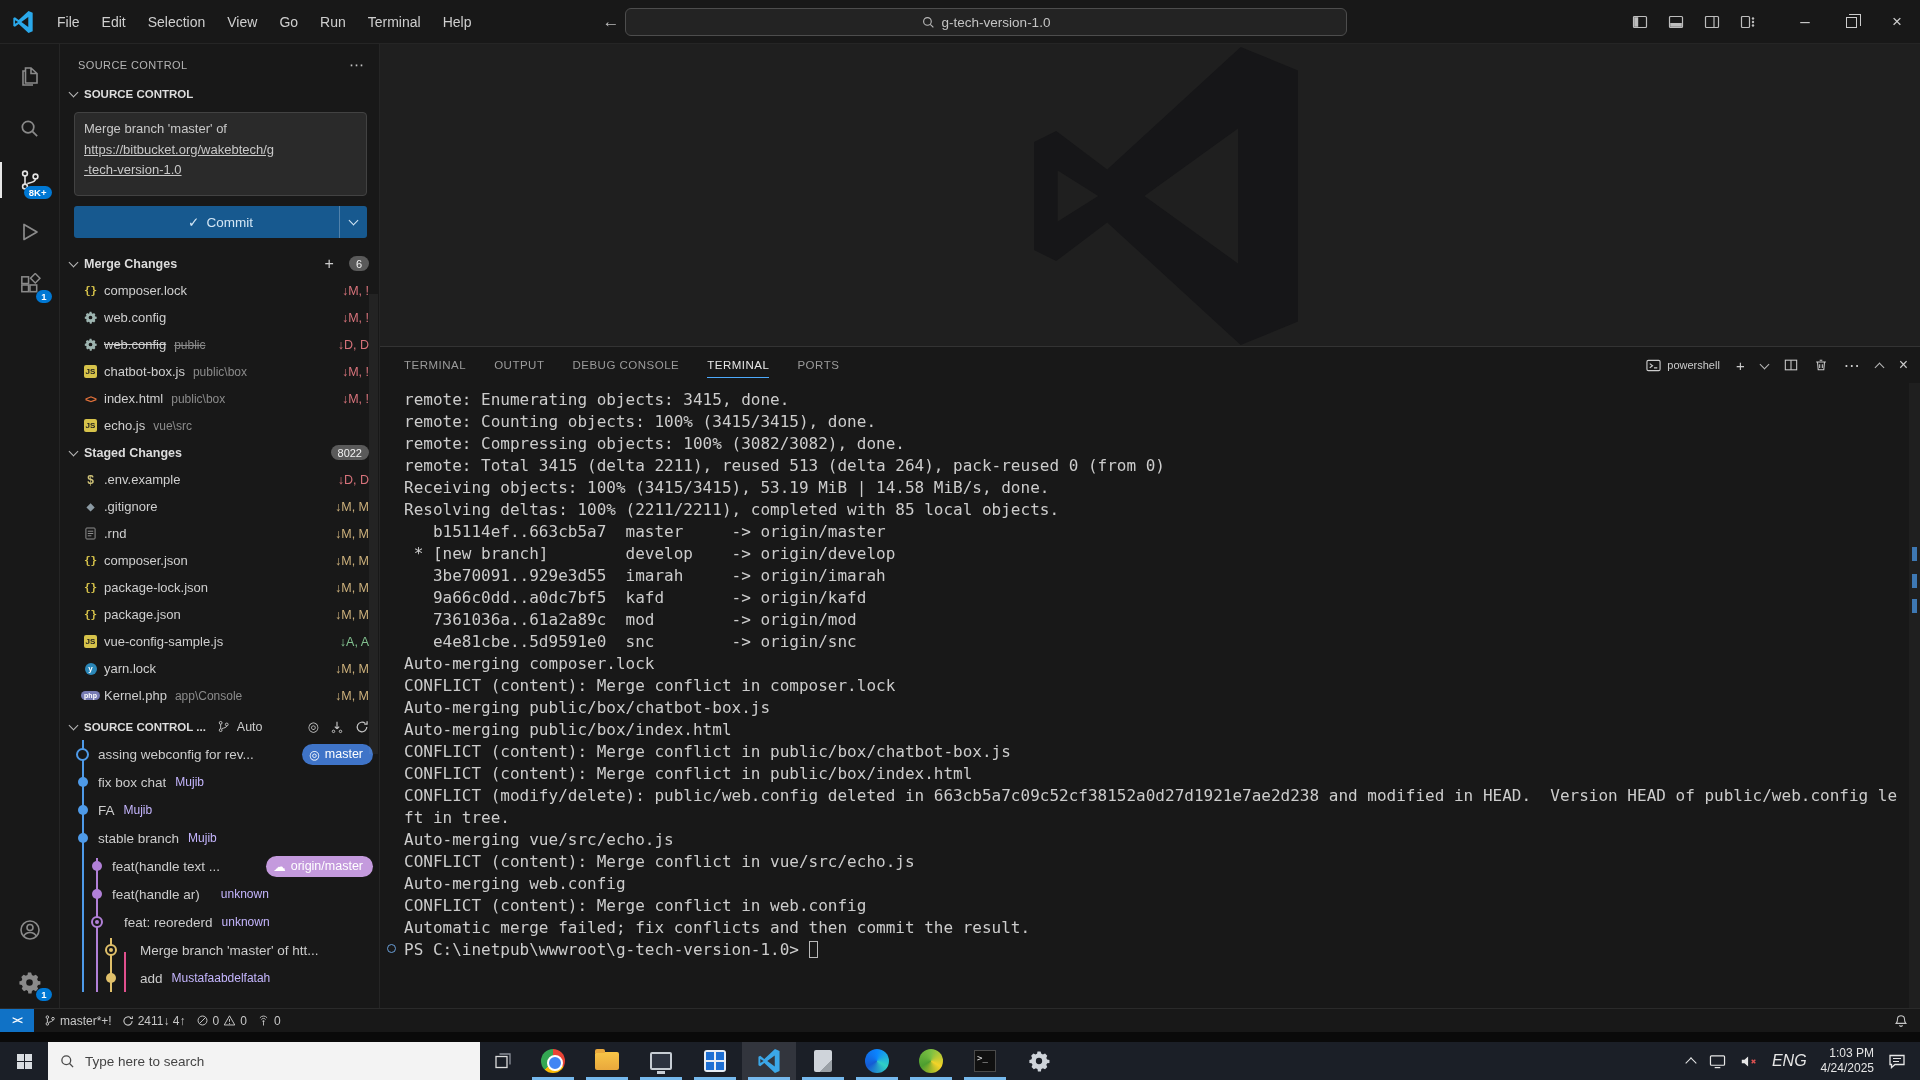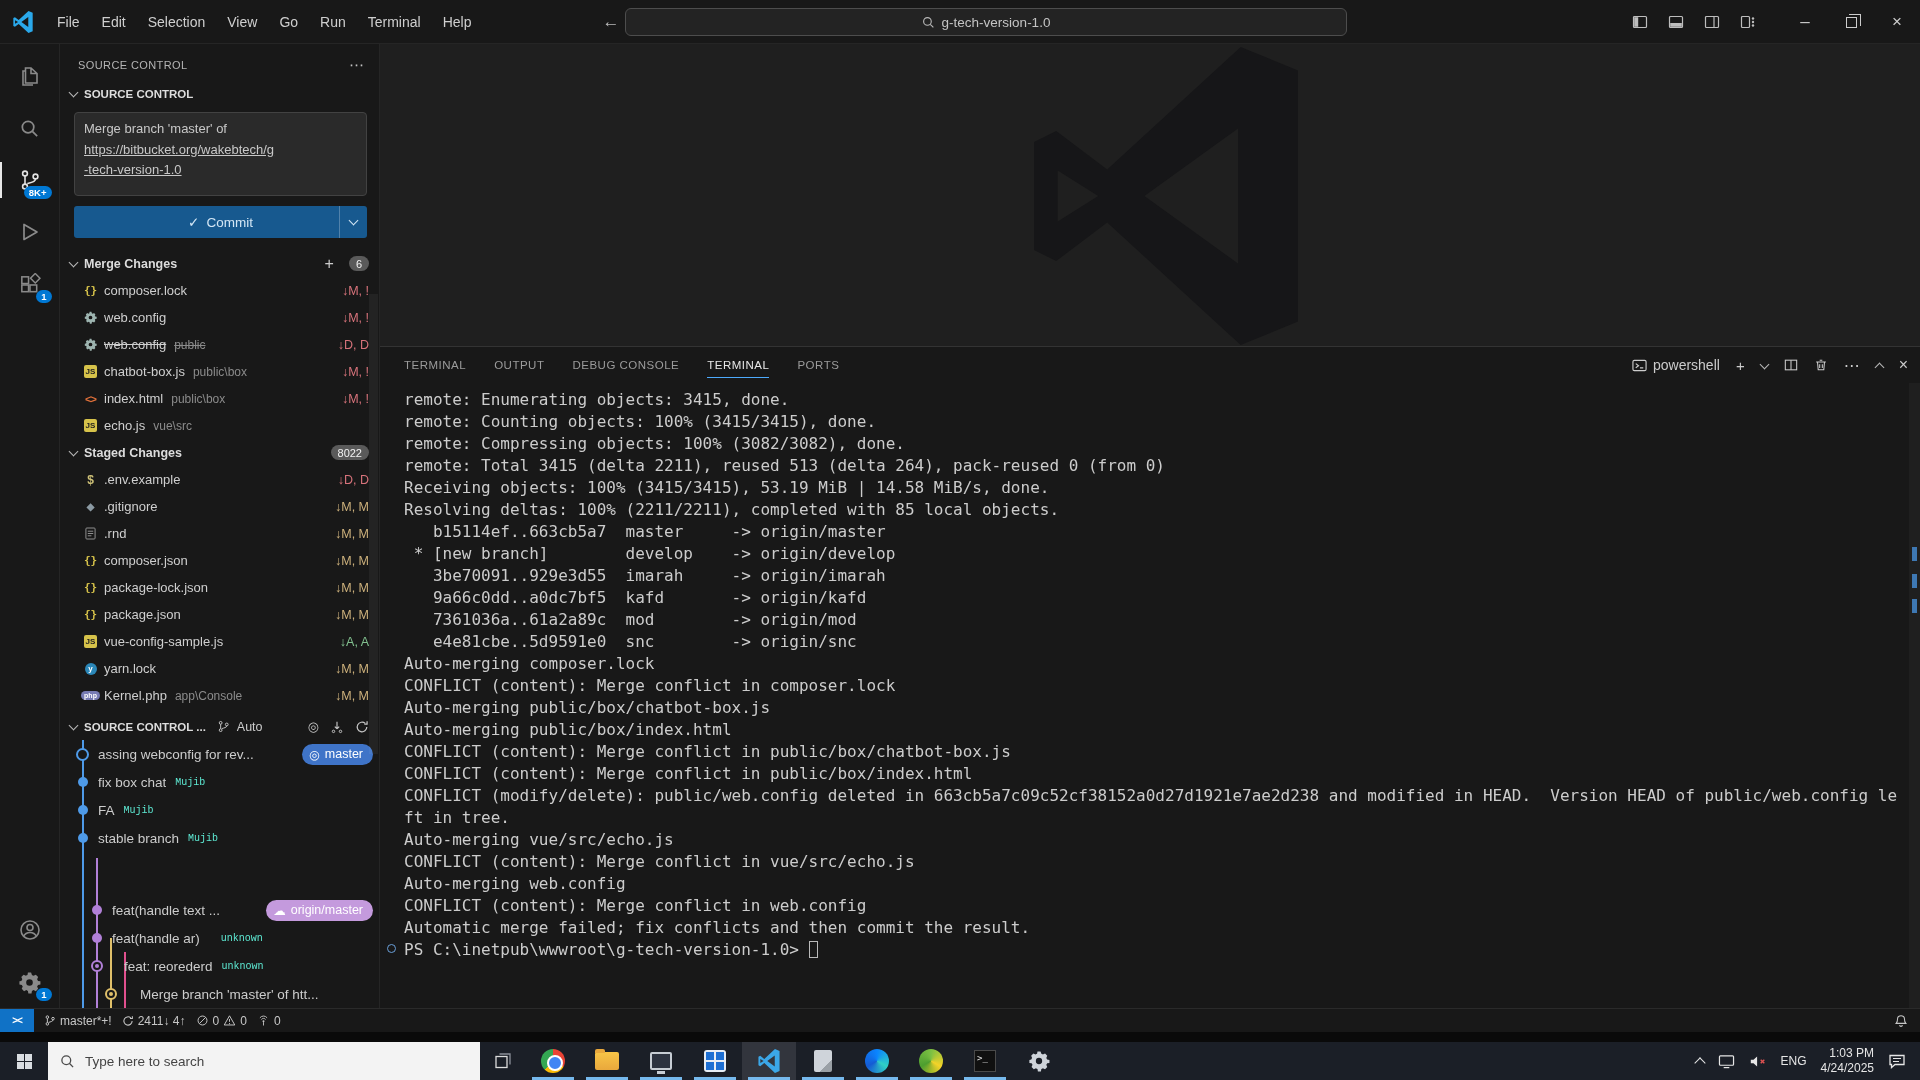--- a/index.html
+++ b/index.html
@@ -110,7 +110,7 @@
   .panel-tab.active { color:#e7e7e7; }
   .panel-tab.active::after { content:""; position:absolute; left:0; right:0; bottom:5px; height:1.5px; background:#4daafc; }
   .panel-controls { margin-left:auto; display:flex; align-items:center; gap:16px; color:#cccccc; }
-  .shell-label { display:flex; align-items:center; gap:6px; font-size:14px; color:#cccccc; }
+  .shell-label { display:flex; align-items:center; gap:6px; font-size:11px; color:#cccccc; }
   .pc-glyph { font-size:15px; }
   .term { position:relative; padding:6px 0 0 24px; font-family:"DejaVu Sans Mono", monospace;
     font-size:16px; line-height:22px; color:#cccccc; }

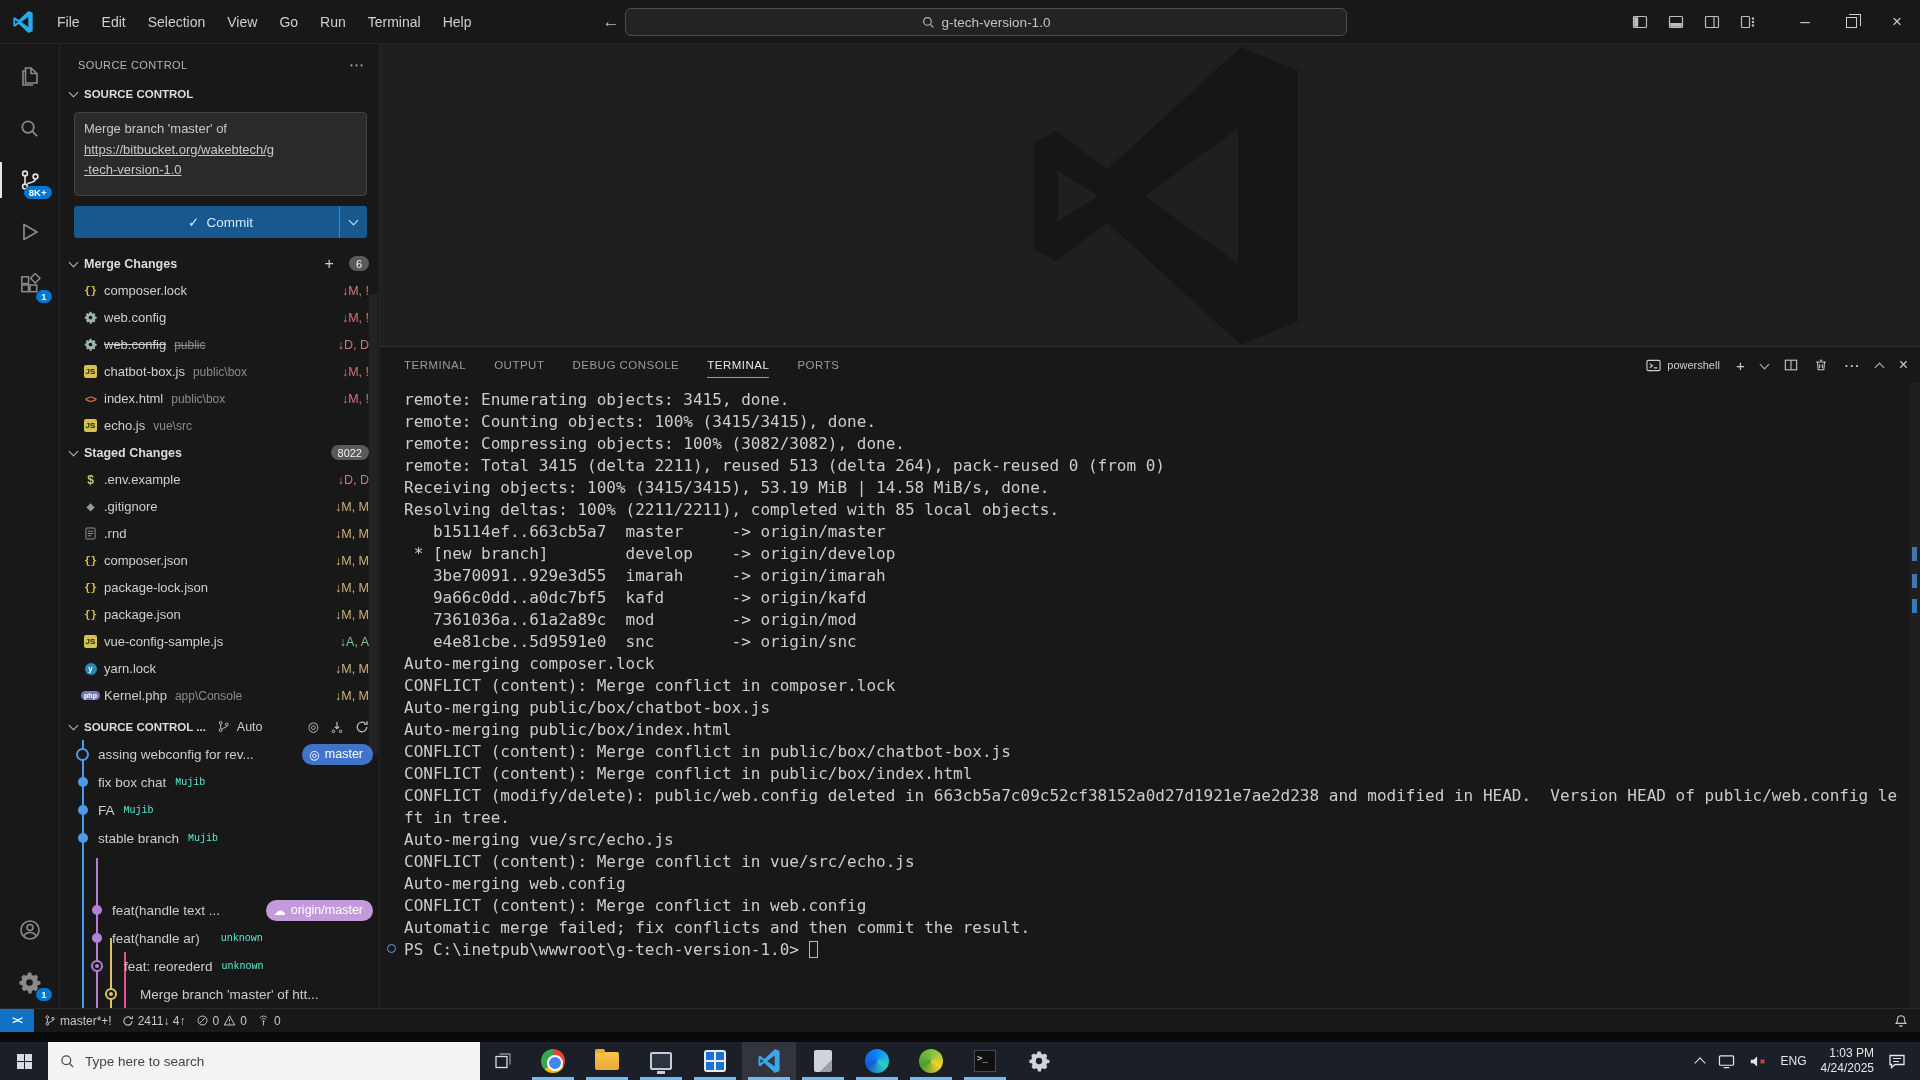--- a/index.html
+++ b/index.html
@@ -90,7 +90,7 @@
   .graph-row { height:28px; display:flex; align-items:center; position:relative; font-size:13.5px; color:#cccccc; }
   .gnode { position:absolute; border-radius:50%; }
   .gmsg { white-space:nowrap; overflow:hidden; }
-  .gauthor { color:#5eead4; margin-left:9px; font-size:10px;font-family:Liberation Mono, monospace; }
+  .gauthor { color:#c4b5fd; margin-left:9px; font-size:12px; }
   .graph-badge { position:absolute; right:6px; height:21px; border-radius:11px; display:flex; align-items:center;
     gap:5px; padding:0 10px 0 7px; font-size:12.5px; color:#ffffff; }
   .gb-blue { background:#3f74c8; }

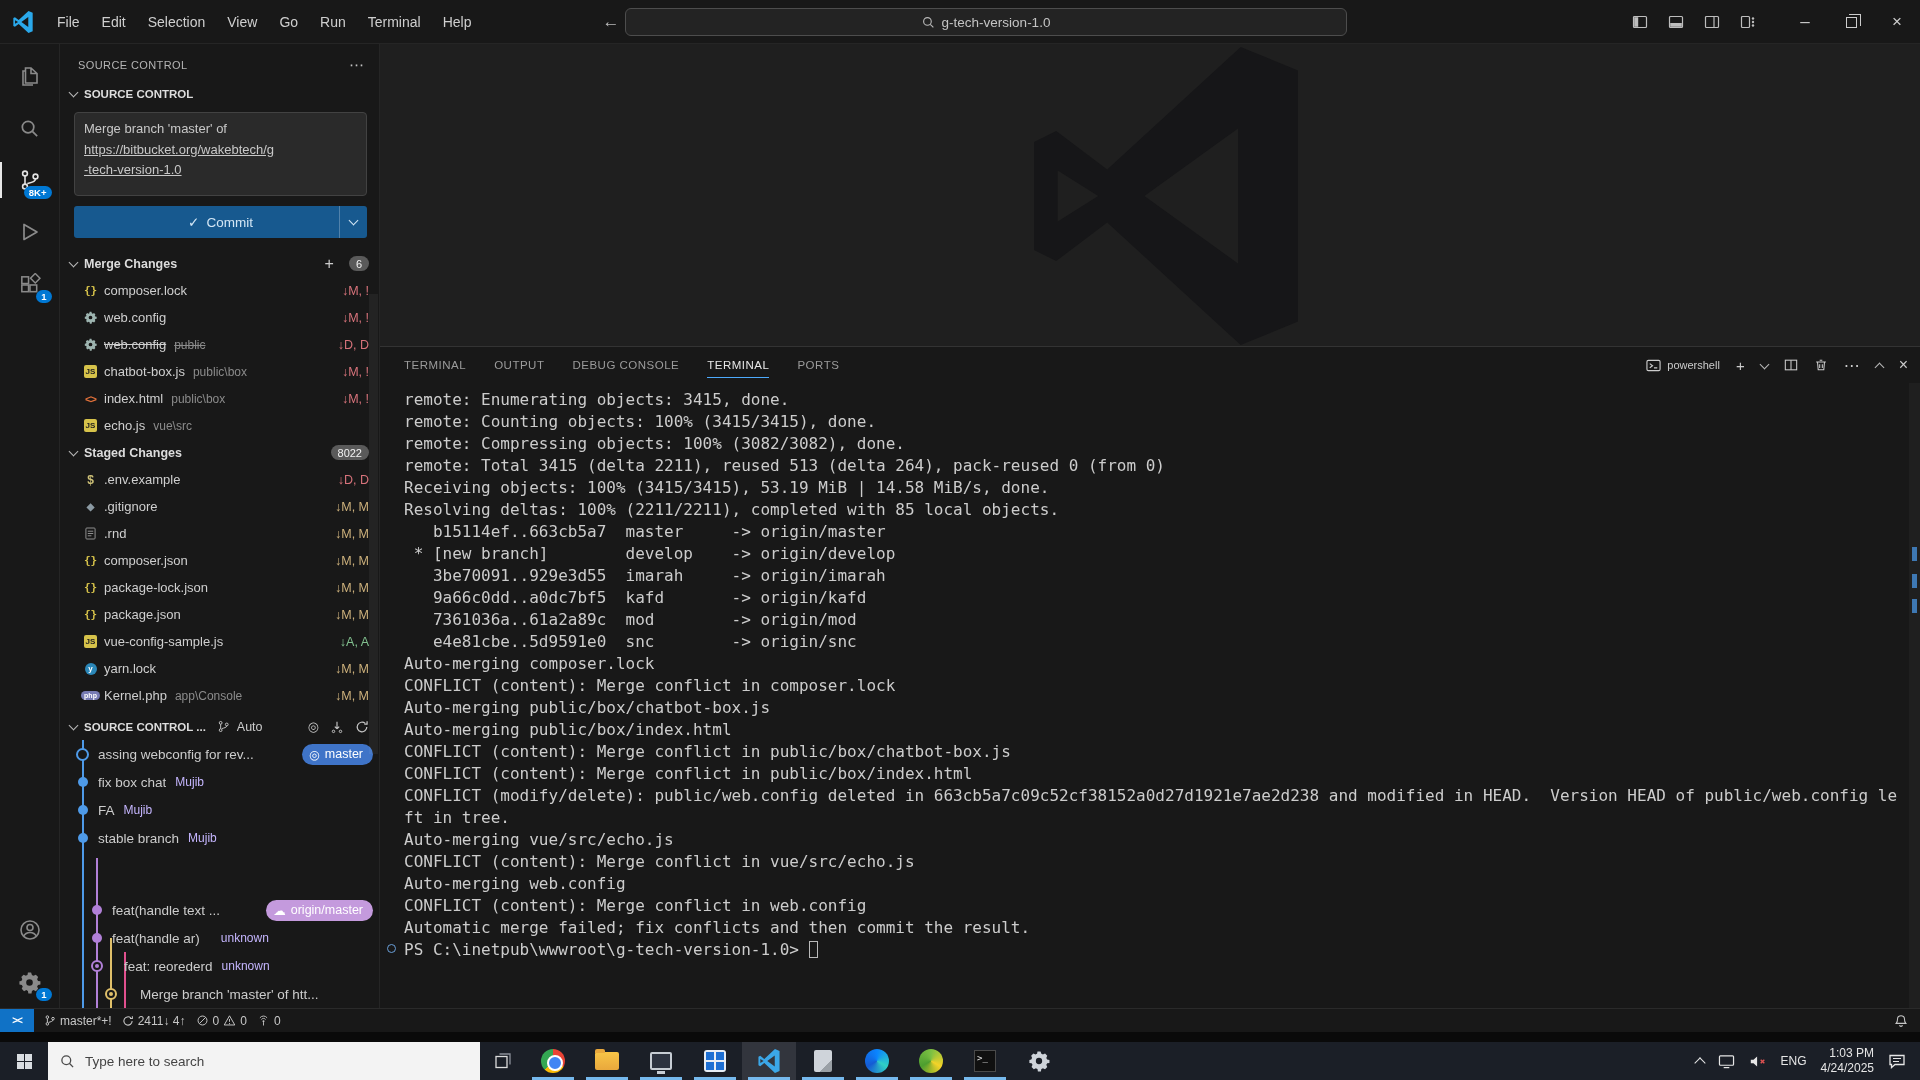--- a/index.html
+++ b/index.html
@@ -485,7 +485,7 @@
           <span class="gmsg">stable branch</span>
           <span class="gauthor">Mujib</span>
         </div>
-        <div class="graph-row" style="padding-left: 52px; margin-top: 44px;">
+        <div class="graph-row" style="padding-left: 52px;">
           <span class="gnode" style="left: 32px; width: 10px; height: 10px; background: rgb(177, 128, 215);"></span>
           <span class="gmsg">feat(handle text ...</span>
           <span class="graph-badge gb-purple">

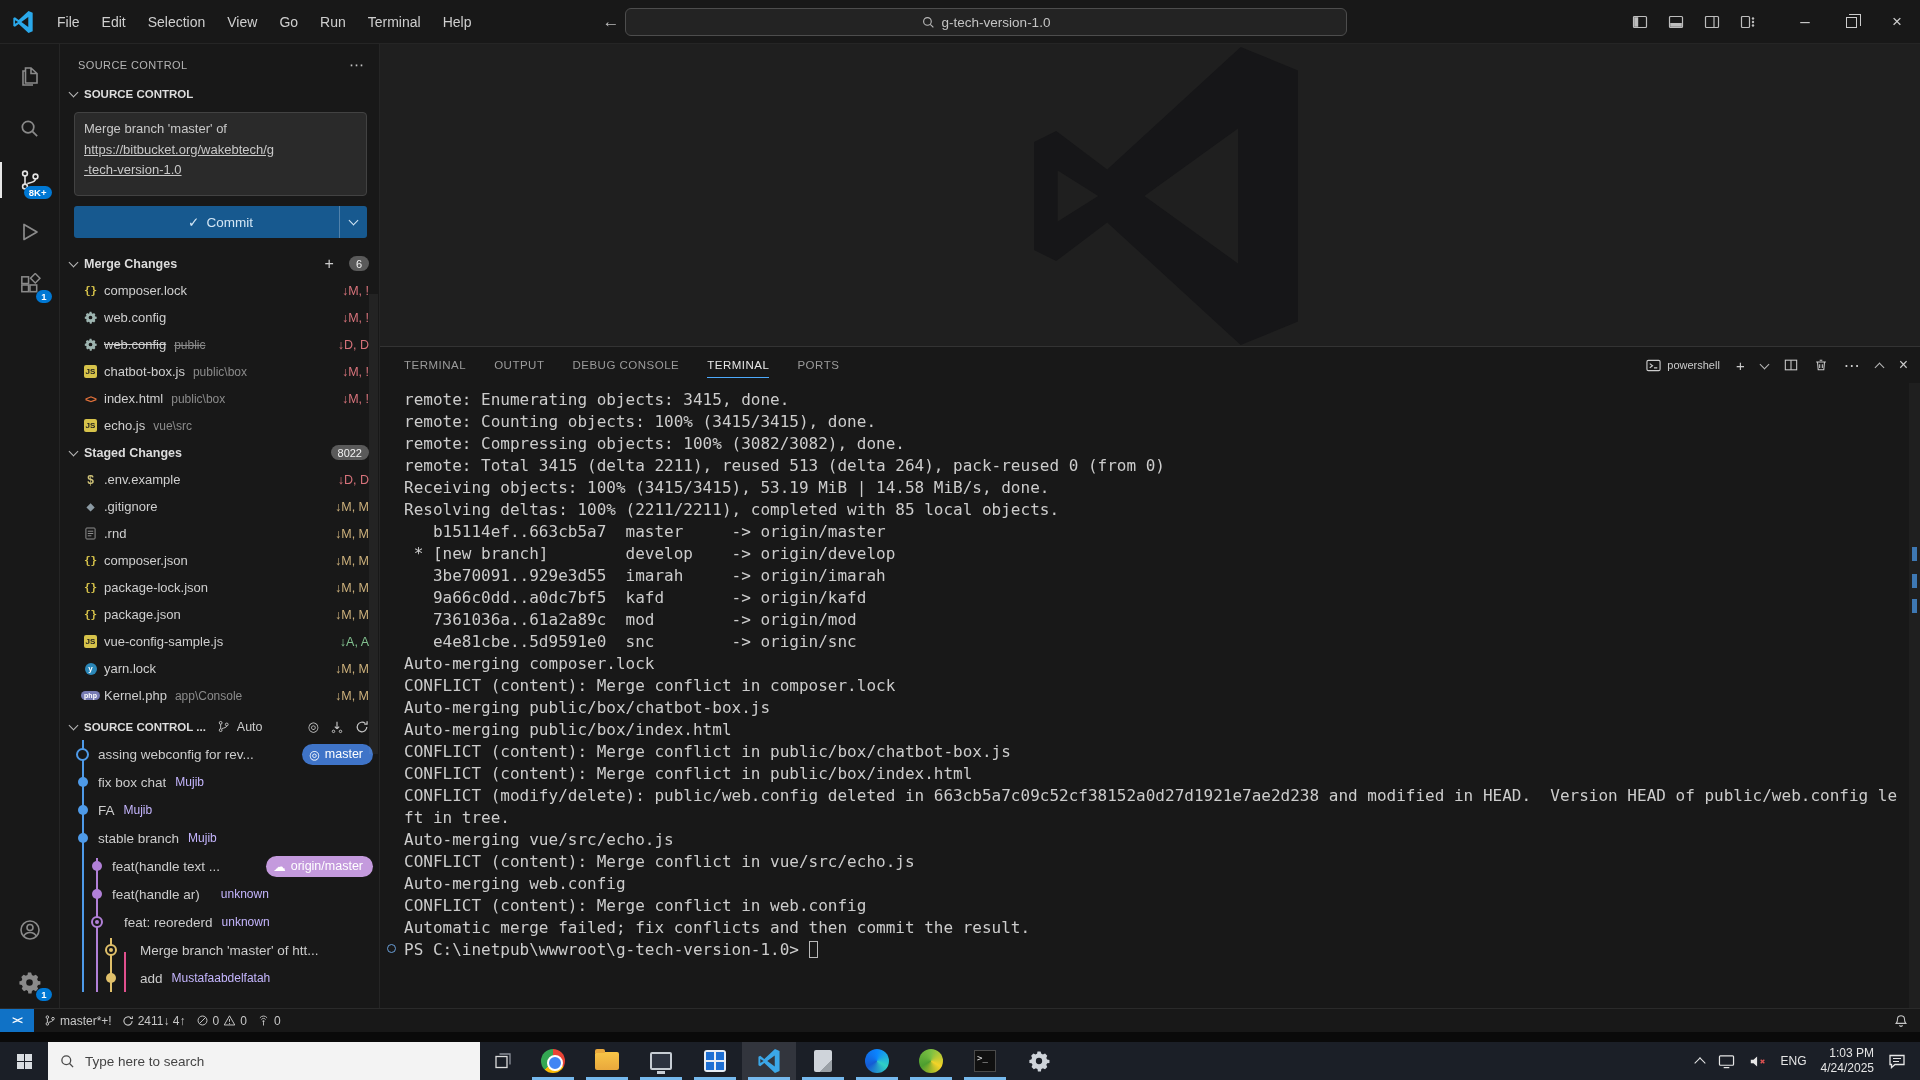--- a/index.html
+++ b/index.html
@@ -147,7 +147,7 @@
   .tb-tray { margin-left:auto; display:flex; align-items:center; gap:14px; padding-right:14px; color:#e6e6e6; }
   .tray-chev { width:8px; height:8px; border-right:1.6px solid #e6e6e6; border-bottom:1.6px solid #e6e6e6;
     transform:rotate(-135deg); margin-top:4px; }
-  .tray-lang { font-size:12px; }
+  .tray-lang { font-size:16px;font-style:italic; }
   .tray-clock { text-align:right; font-size:12px; line-height:15px; }
   
   .g-chrome { width:24px; height:24px; border-radius:50%;

